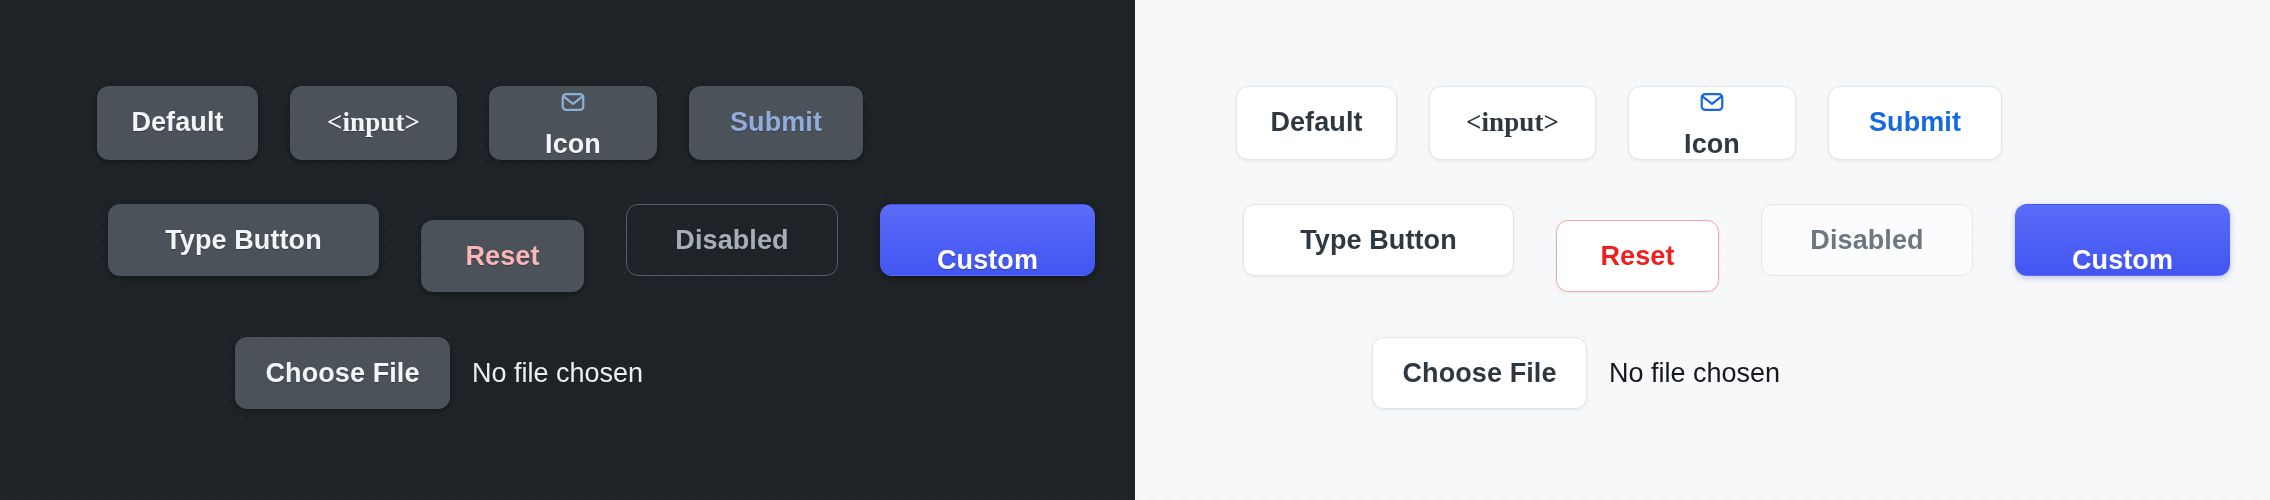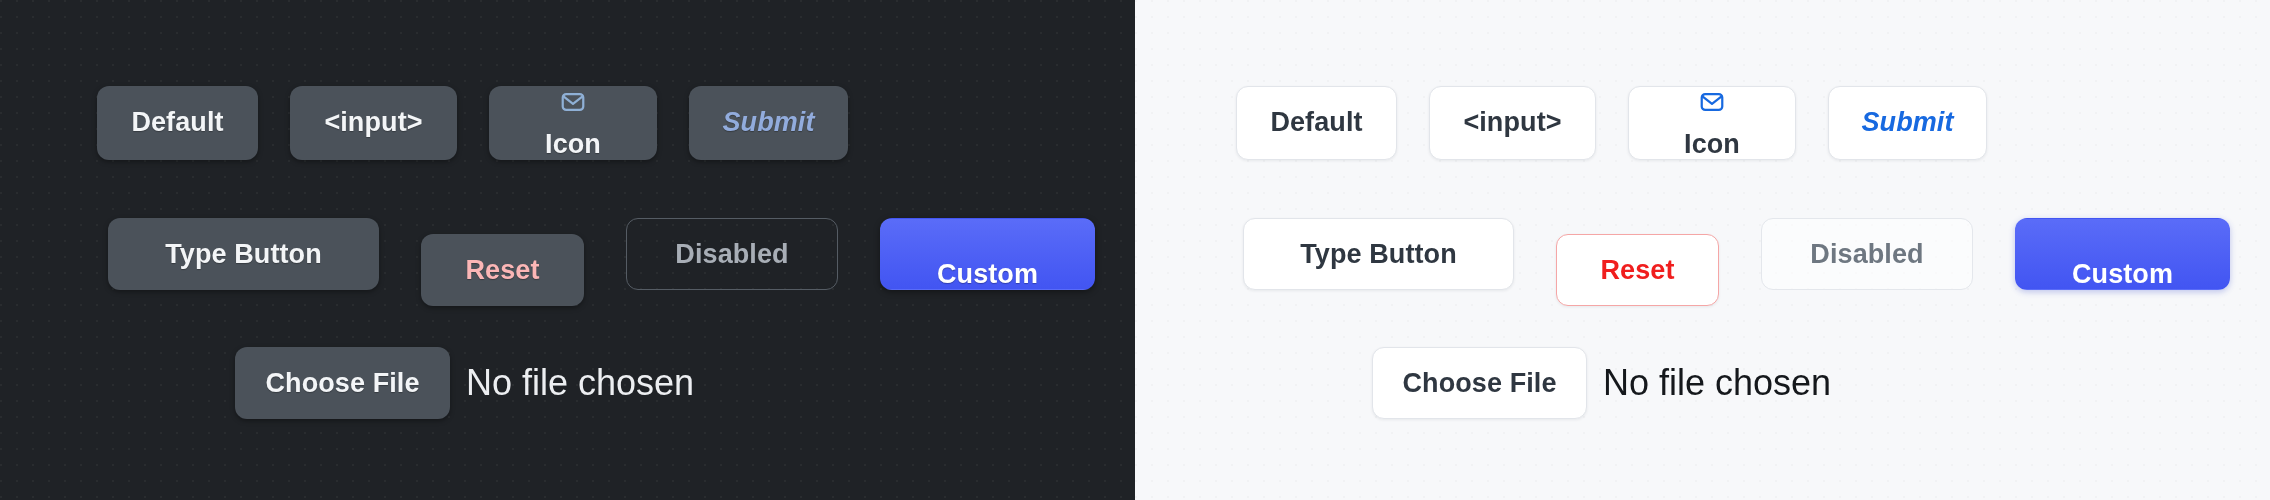--- a/index.html
+++ b/index.html
@@ -140,7 +140,7 @@
 
   
   .btn-default { width: 161px; height: 74px; }
-  .btn-input   { width: 167px; height: 74px; }
+  .btn-input   { width: 167px; height: 74px; font-family: Liberation Serif, serif; }
   .btn-icon    { width: 168px; height: 74px; flex-direction: column; }
   .btn-submit  { width: 159px; height: 74px; font-style: italic; }
 

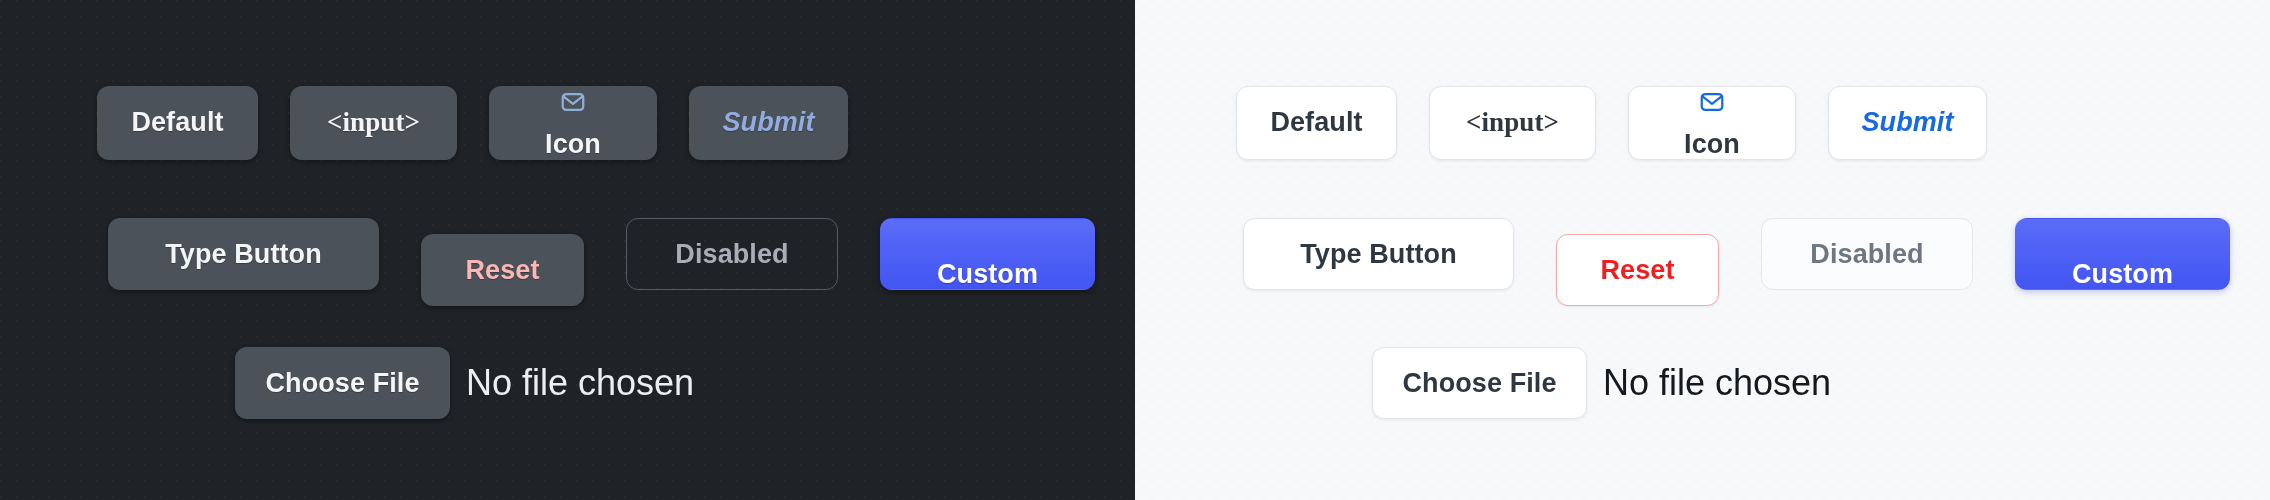--- a/index.html
+++ b/index.html
@@ -142,7 +142,7 @@
   .btn-default { width: 161px; height: 74px; }
   .btn-input   { width: 167px; height: 74px; font-family: Liberation Serif, serif; }
   .btn-icon    { width: 168px; height: 74px; flex-direction: column; }
-  .btn-submit  { width: 159px; height: 74px; font-style: italic; }
+  .btn-submit  { width: 174px; height: 74px; }
 
   
   .btn-type     { width: 271px; height: 72px; }

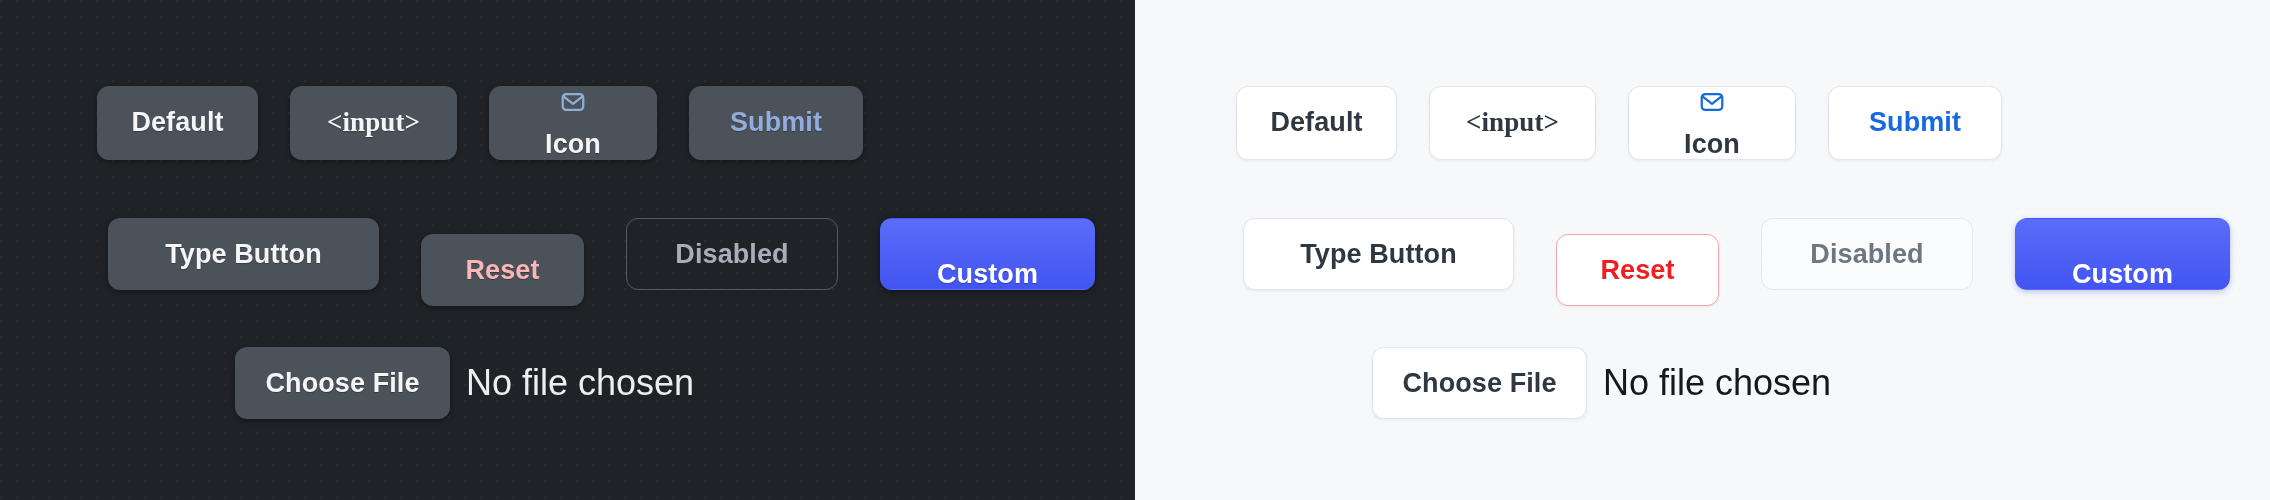--- a/index.html
+++ b/index.html
@@ -57,7 +57,7 @@
     align-items: center;
   }
   .row-1 { top: 75px; height: 95px; }
-  .row-2 { top: 213px; height: 82px; padding-left: 36px; }
+  .row-2 { top: 199px; height: 82px; padding-left: 36px; }
   .row-3 { top: 343px; height: 80px; }
 
   

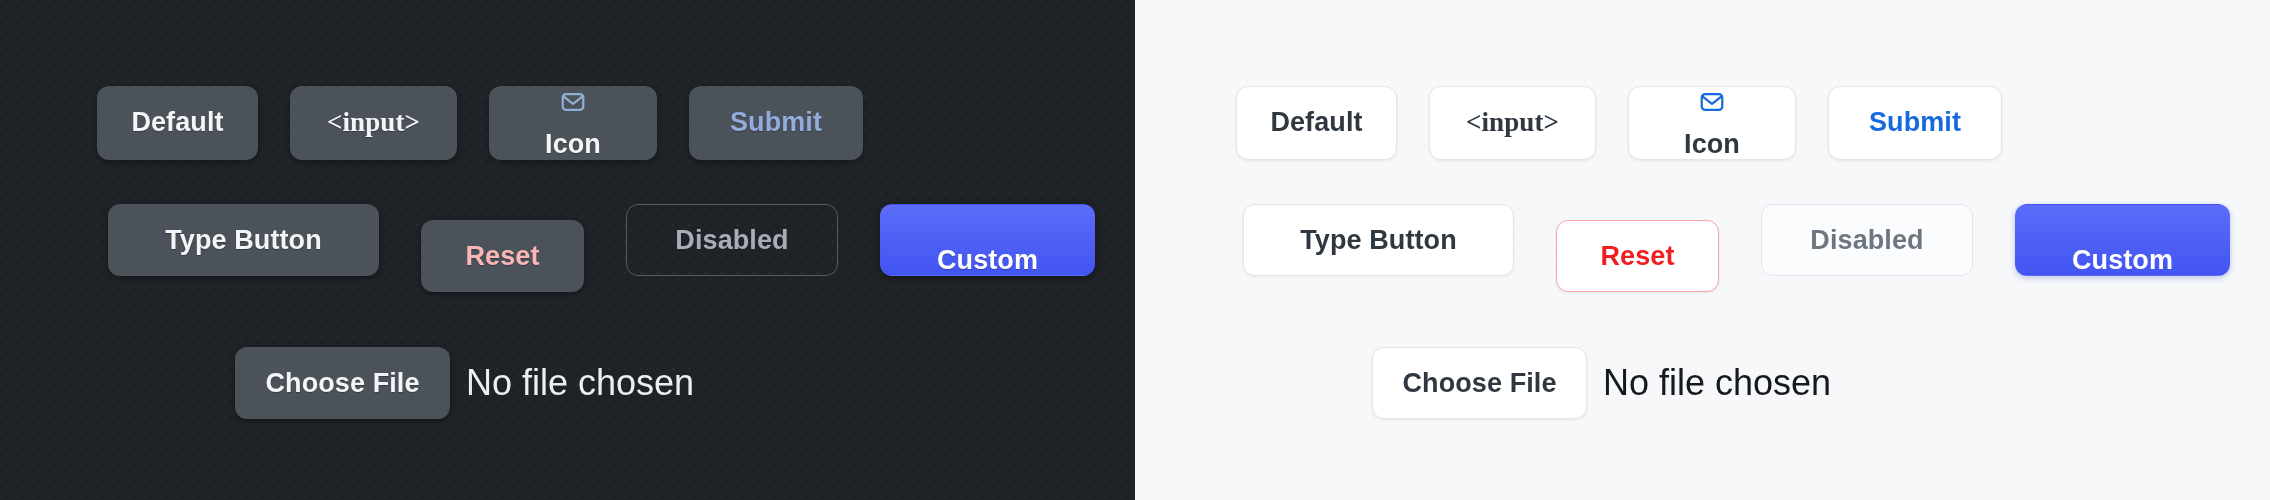--- a/index.html
+++ b/index.html
@@ -58,7 +58,7 @@
   }
   .row-1 { top: 75px; height: 95px; }
   .row-2 { top: 199px; height: 82px; padding-left: 36px; }
-  .row-3 { top: 343px; height: 80px; }
+  .row-3 { top: 333px; height: 80px; }
 
   
   .panel-dark .row-1 { left: 97px; gap: 32px; }

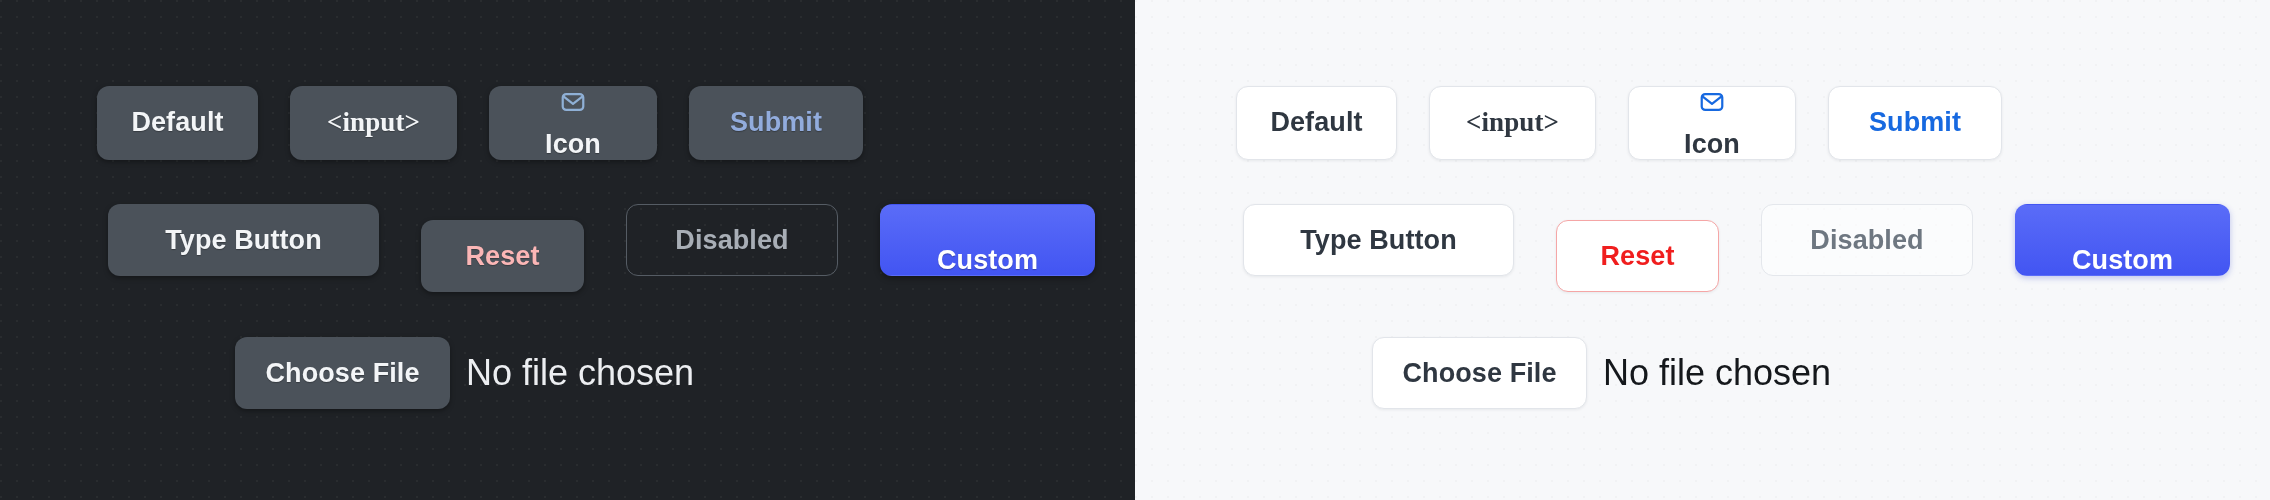--- a/index.html
+++ b/index.html
@@ -154,9 +154,9 @@
   .file-row { display: flex; align-items: center; }
   .btn-file { width: 215px; height: 72px; }
   .file-status {
-    margin-left: 16px;
+    margin-left: 22px;
     font-family: "Liberation Sans", sans-serif;
-    font-size: 36px;
+    font-size: 27px;
     font-weight: normal;
     line-height: 1;
     white-space: nowrap;

